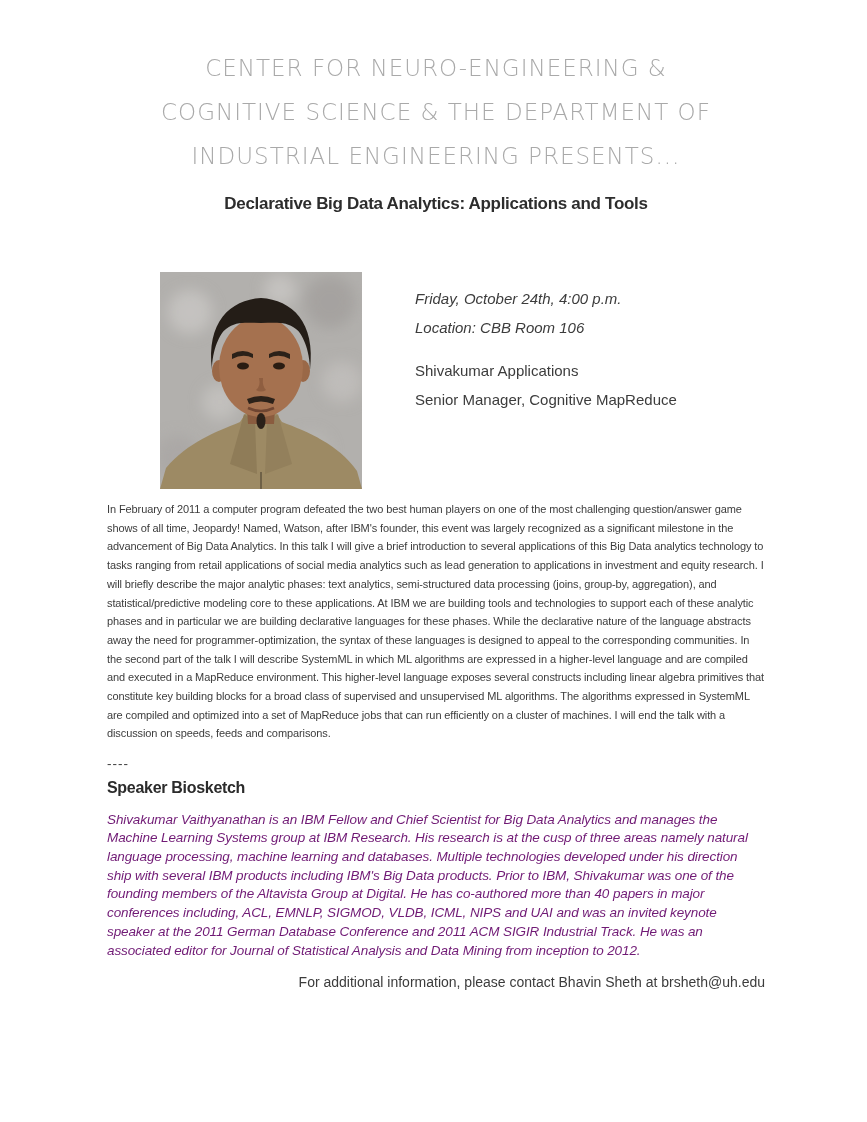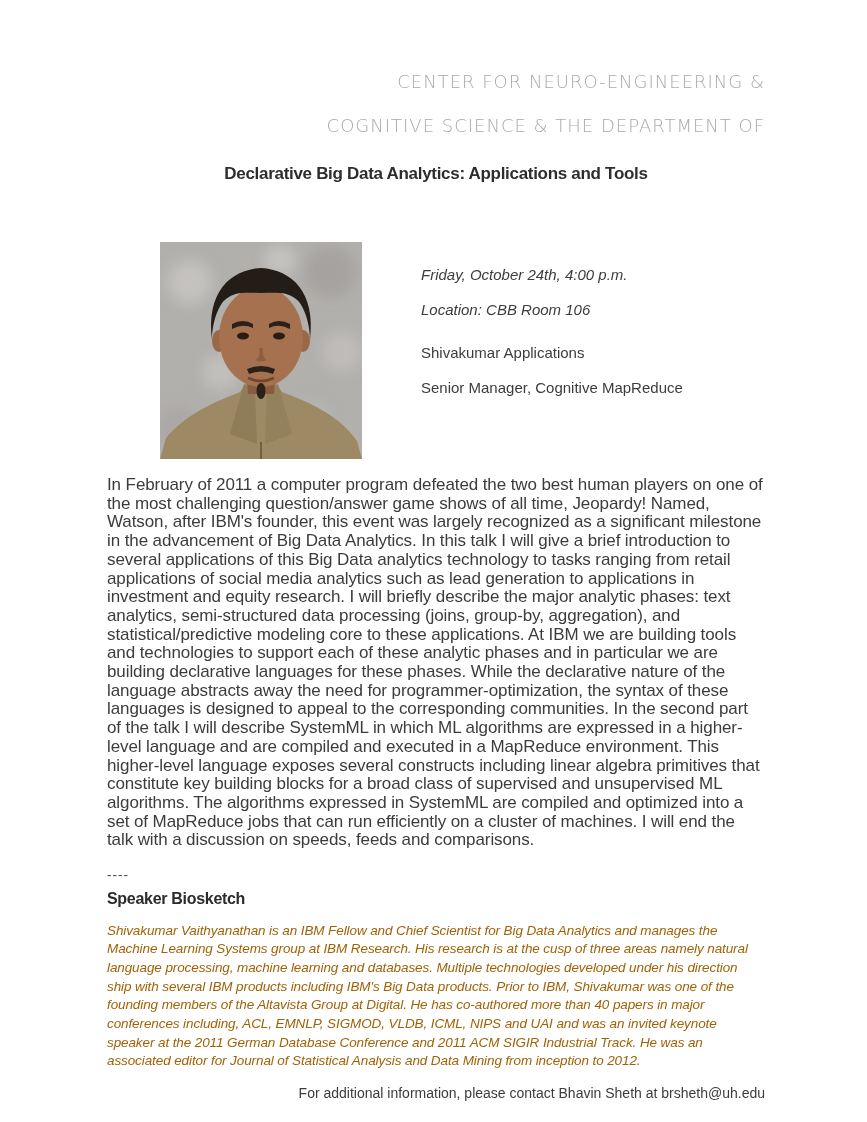--- a/index.html
+++ b/index.html
@@ -19,11 +19,11 @@
     padding: 0 102px 0 107px;
   }
   .masthead {
-    margin-top: 60px;
-    text-align: right;
+    margin-top: 46px;
+    text-align: center;
     font-family: "DejaVu Sans", "Liberation Sans", sans-serif;
     font-weight: 200;
-    font-size: 18px;
+    font-size: 23px;
     line-height: 44px;
     letter-spacing: 1px;
     color: #a9a9a9;

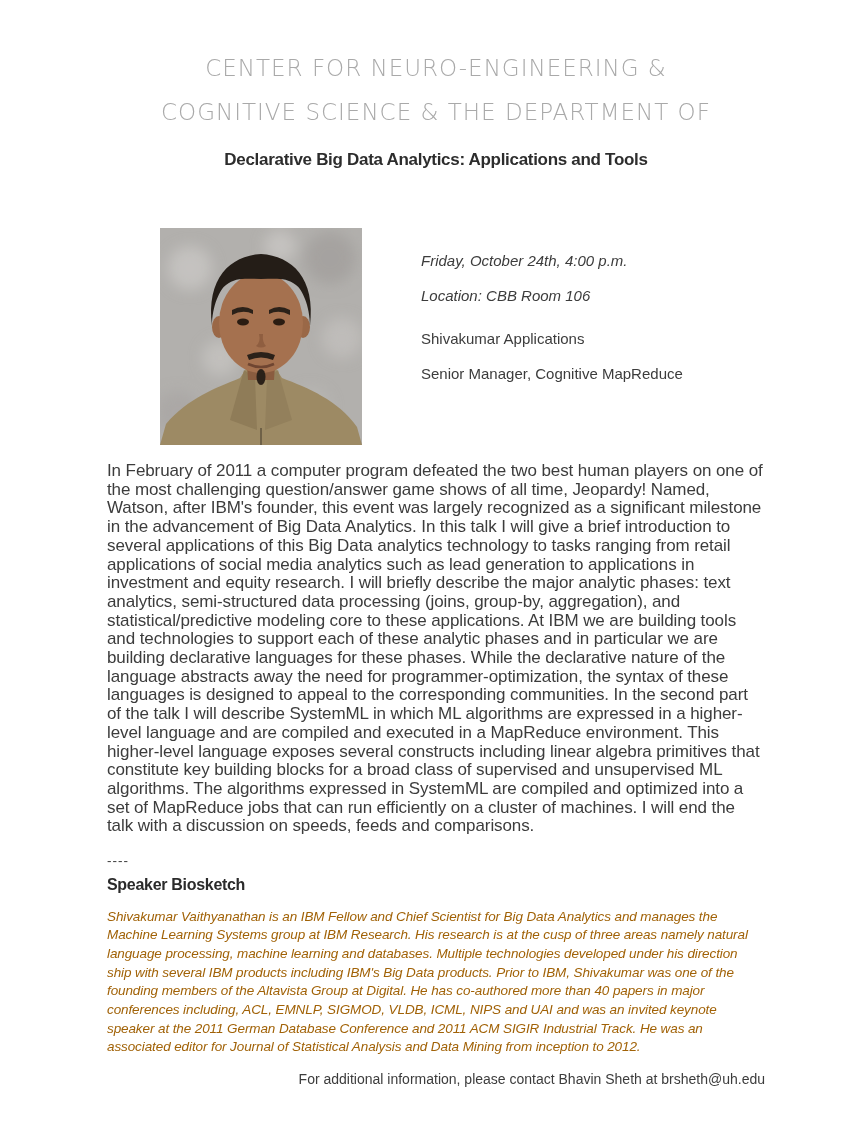--- a/index.html
+++ b/index.html
@@ -101,6 +101,7 @@
   <div class="masthead">
     <div>CENTER FOR NEURO-ENGINEERING &amp;</div>
     <div>COGNITIVE SCIENCE &amp; THE DEPARTMENT OF</div>
+    <div>INDUSTRIAL ENGINEERING PRESENTS...</div>
   </div>
 
   <h1 class="talk-title">Declarative Big Data Analytics: Applications and Tools</h1>

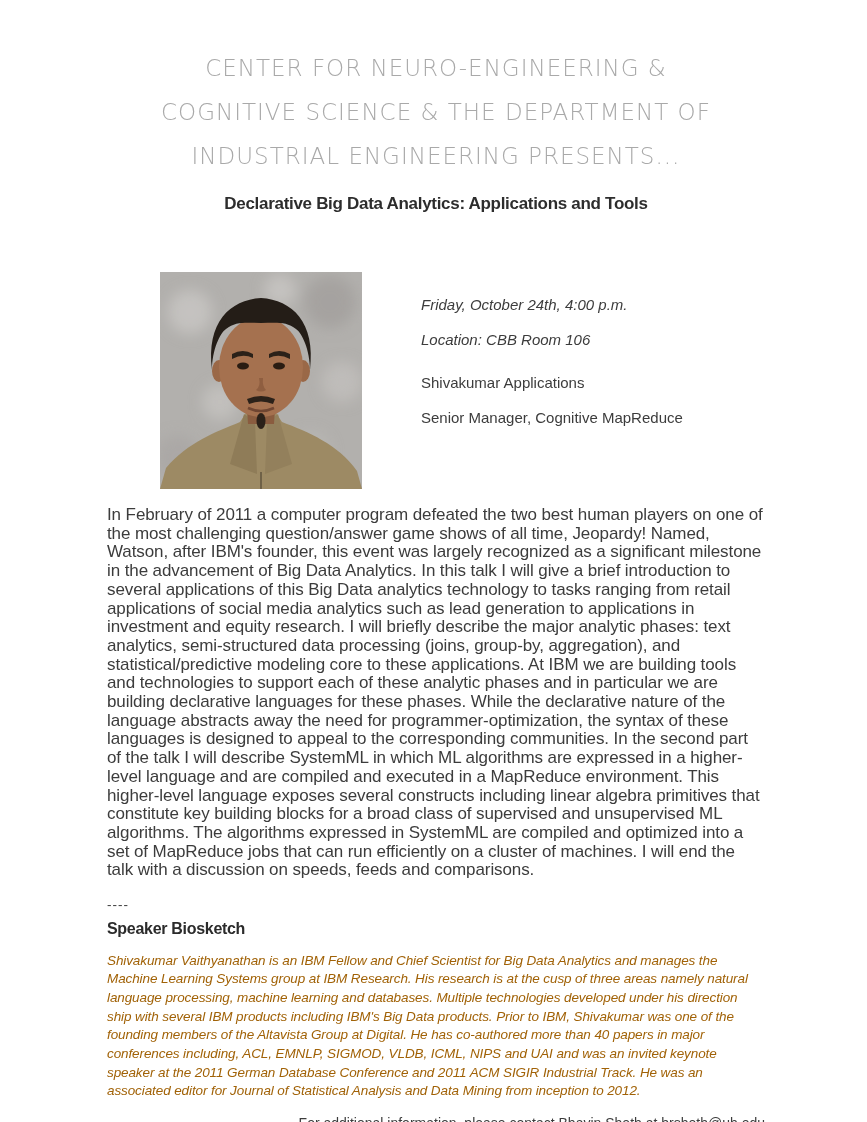--- a/index.html
+++ b/index.html
@@ -59,7 +59,7 @@
     font-style: italic;
     margin: 0 0 22px 0;
   }
-  .event-details p { margin: 14px; }
+  .event-details p { margin: 8px; }
   .abstract {
     font-size: 17px;
     line-height: 18.7px;

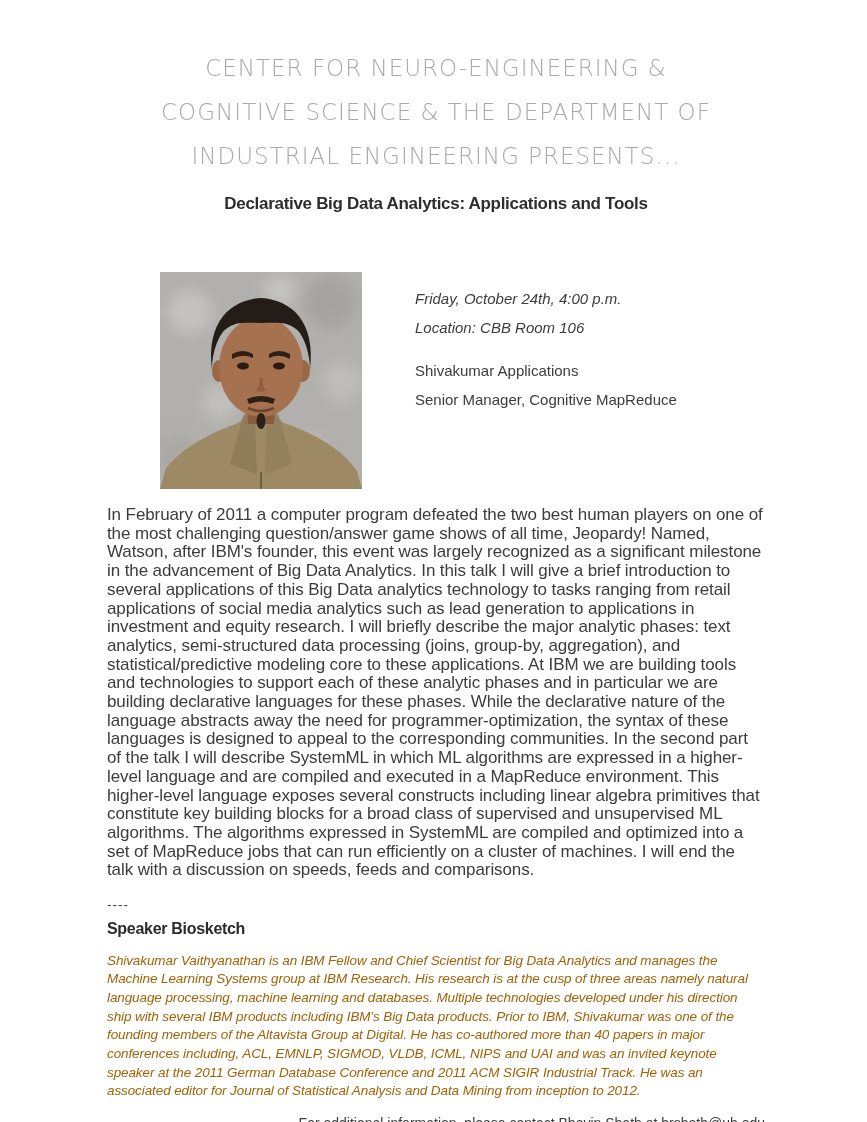--- a/index.html
+++ b/index.html
@@ -61,7 +61,7 @@
   }
   .event-details p { margin: 8px; }
   .abstract {
-    font-size: 17px;
+    font-size: 11px;
     line-height: 18.7px;
     letter-spacing: -0.1px;
     color: #3c3c3c;

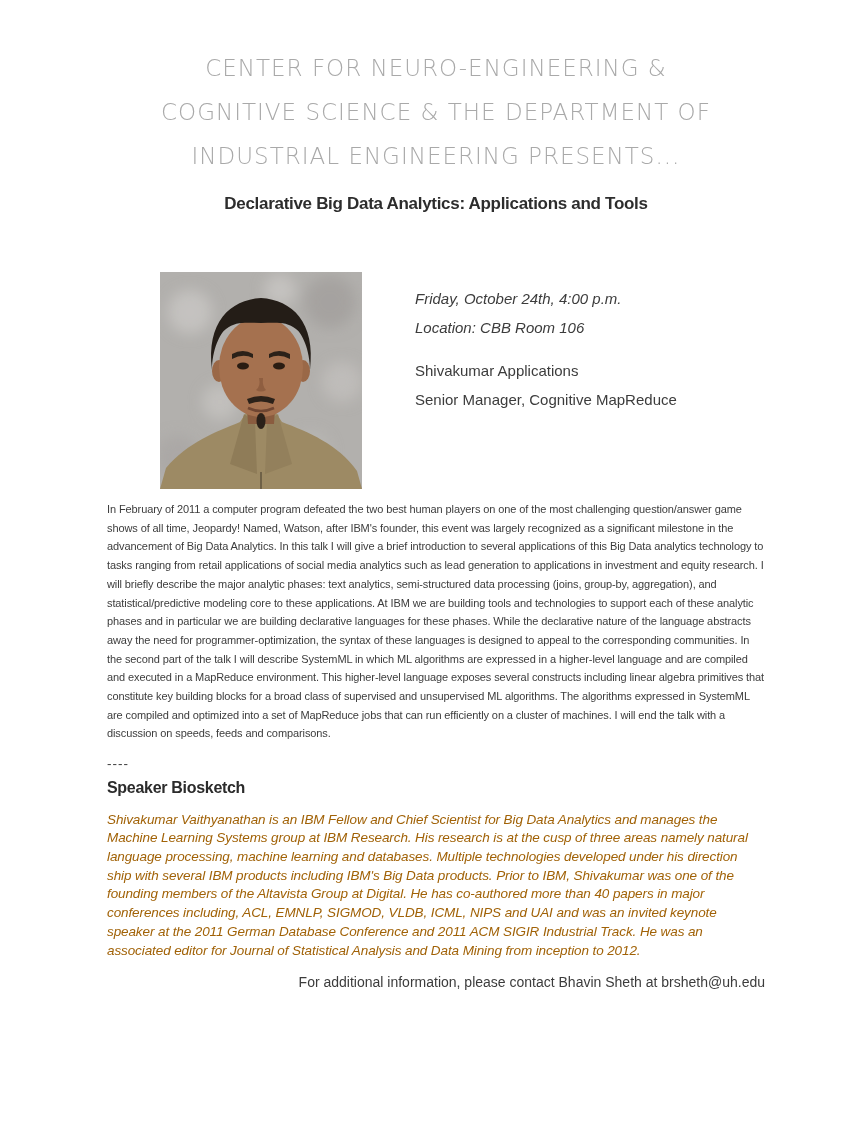--- a/index.html
+++ b/index.html
@@ -85,7 +85,7 @@
     font-size: 13.5px;
     line-height: 18.7px;
     letter-spacing: -0.1px;
-    color: #a16207;
+    color: #701a75;
   }
   .footer-contact {
     text-align: right;

